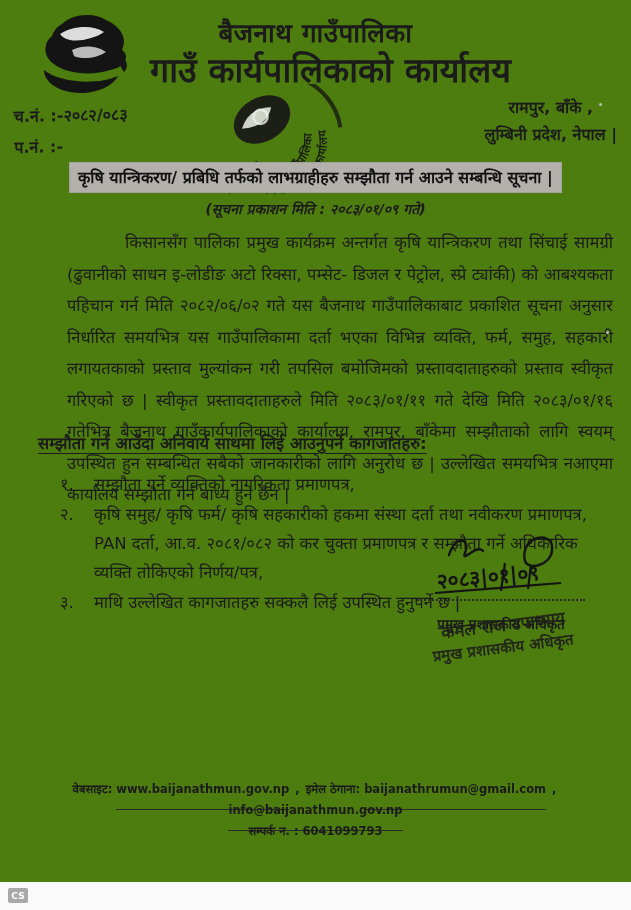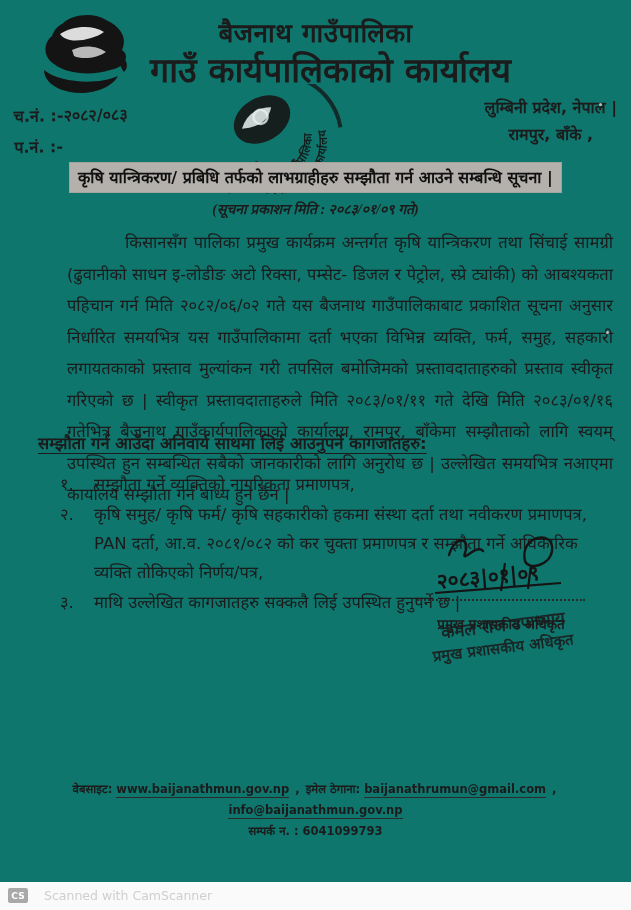--- a/index.html
+++ b/index.html
@@ -4,7 +4,7 @@
 <style>
   html,body{margin:0;padding:0;background:#e9e9e9;}
   .page{
-    position:relative;width:631px;height:910px;margin:0 auto;background:#0f766e;
+    position:relative;width:631px;height:910px;margin:0 auto;background:#4d7c0f;
     font-family:"DejaVu Sans",sans-serif;color:#1b1b1b;overflow:hidden;
   }
   

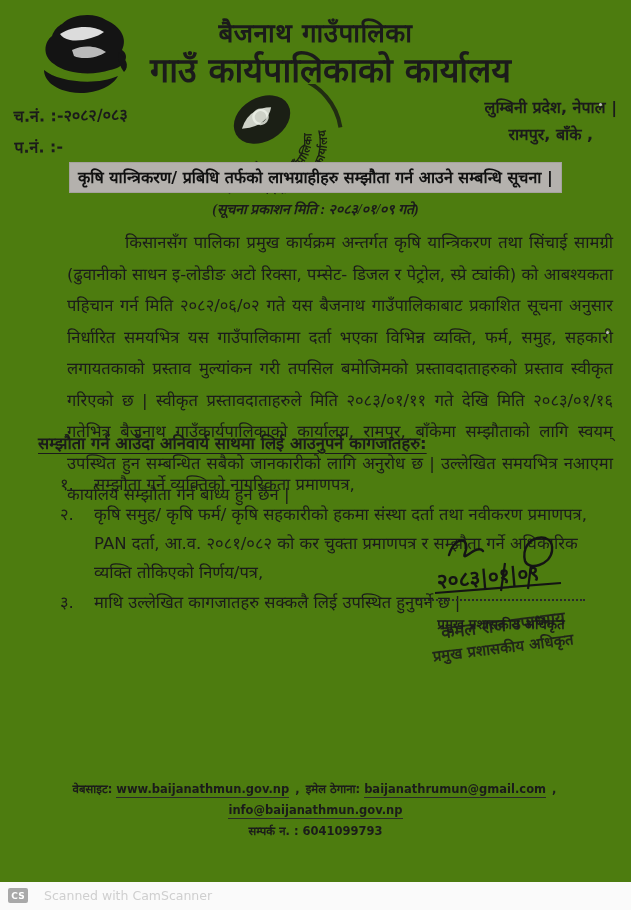--- a/index.html
+++ b/index.html
@@ -79,8 +79,8 @@
   </div>
 
   <div class="address">
+    <div>रामपुर, बाँके ,</div>
     <div>लुम्बिनी प्रदेश, नेपाल |</div>
-    <div>रामपुर, बाँके ,</div>
   </div>
 
   <svg class="hstamp" viewBox="0 0 178 132" aria-hidden="true">

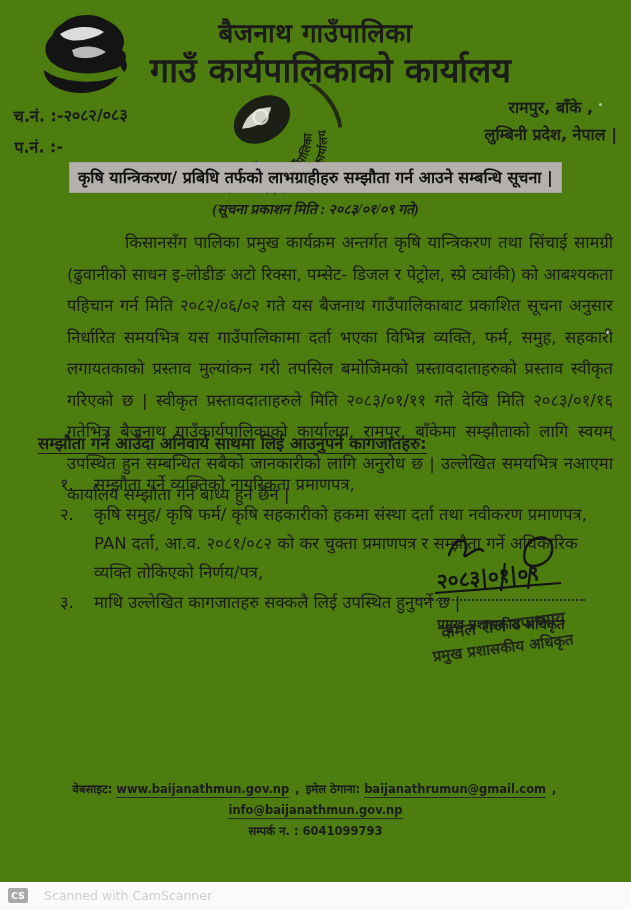--- a/index.html
+++ b/index.html
@@ -24,7 +24,7 @@
     padding:3px 8px 4px;font-size:16px;font-weight:bold;color:#111;
     box-shadow:0 0 0 1px #a5a29e;}
   .pubdate{position:absolute;top:199px;left:0;right:0;text-align:center;
-    font-size:14px;font-weight:bold;font-style:italic;font-family:Liberation Serif, serif;}
+    font-size:14px;font-weight:bold;font-style:italic;}
   
   .bodypar{position:absolute;top:227px;left:55px;width:546px;
     font-size:16.5px;line-height:31.5px;text-align:justify;text-indent:58px;margin-left:12px;}

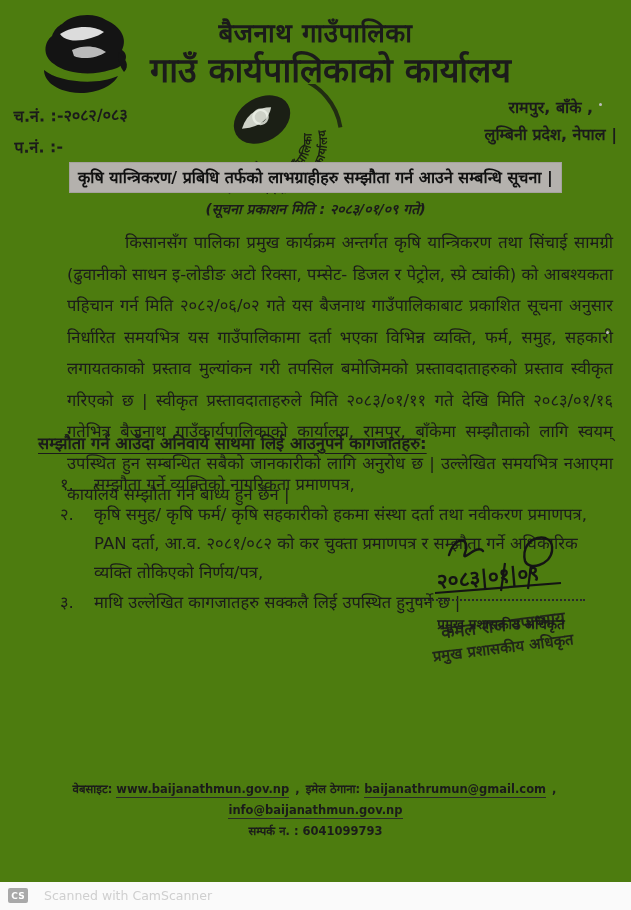--- a/index.html
+++ b/index.html
@@ -47,7 +47,7 @@
   
   .footer{position:absolute;top:779px;left:0;right:0;text-align:center;
     font-size:11.5px;font-weight:bold;line-height:21px;}
-  .flink{border-bottom:1.2px solid #2a2a2a;padding-bottom:1px;}
+  .flink{border-bottom:1.2px solid #2a2a2a;padding-bottom:13px;}
   .fsep{margin:0 2px;}
   
   .scanbar{position:absolute;left:0;right:0;bottom:0;height:28px;background:#fafafa;}

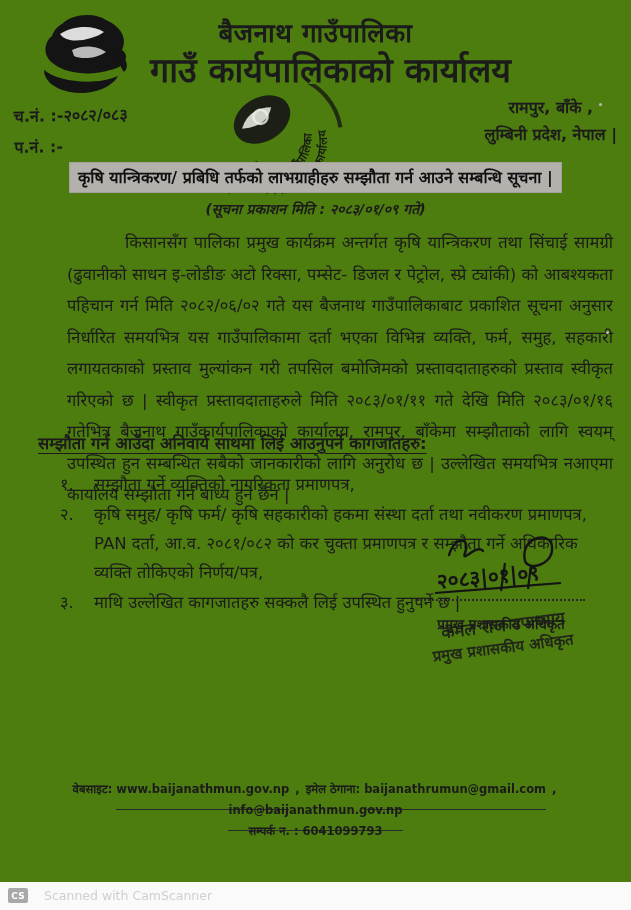--- a/index.html
+++ b/index.html
@@ -165,7 +165,6 @@
   <div class="scanbar"></div>
   <div class="camscanner">
     <span class="cs-icon">CS</span>
-    <span class="cs-text">Scanned with CamScanner</span>
   </div>
 
 </div>

